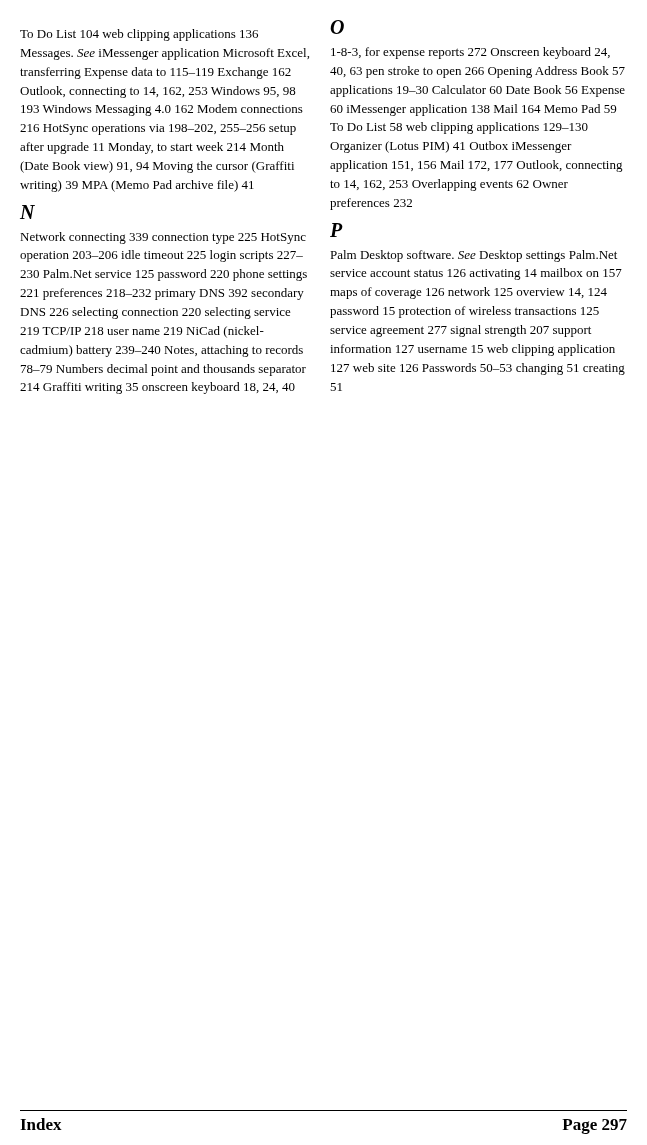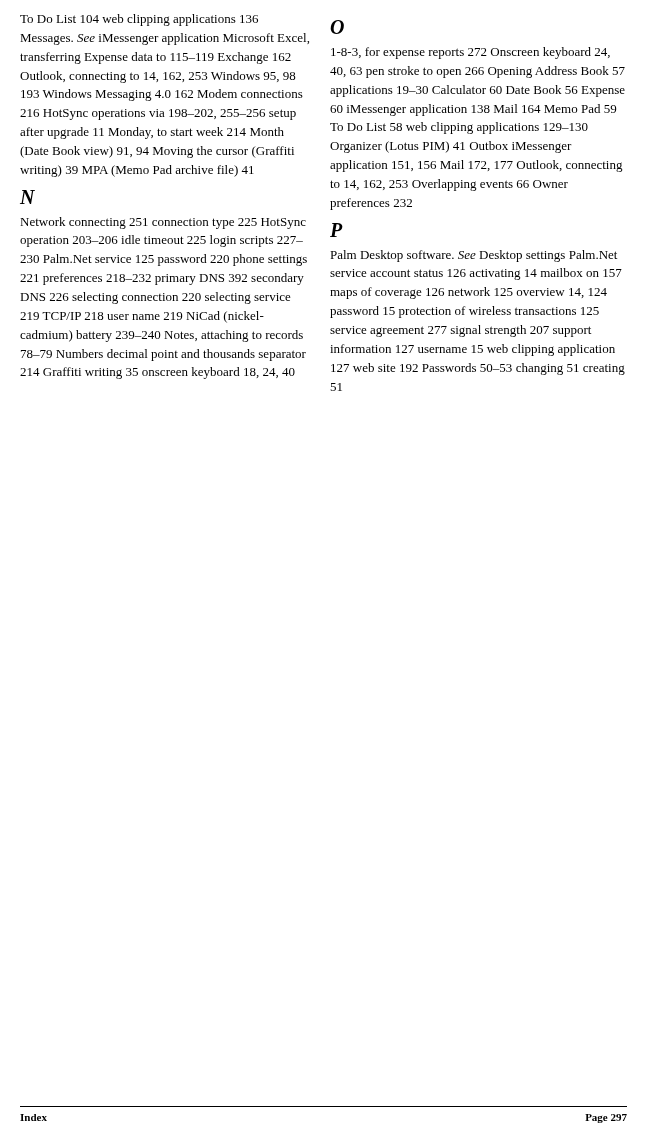--- a/index.html
+++ b/index.html
@@ -19,6 +19,7 @@
     .col-left {
       width: 290px;
       flex-shrink: 0;
+      margin-top: 15px;
     }
     .col-right {
       flex: 1;

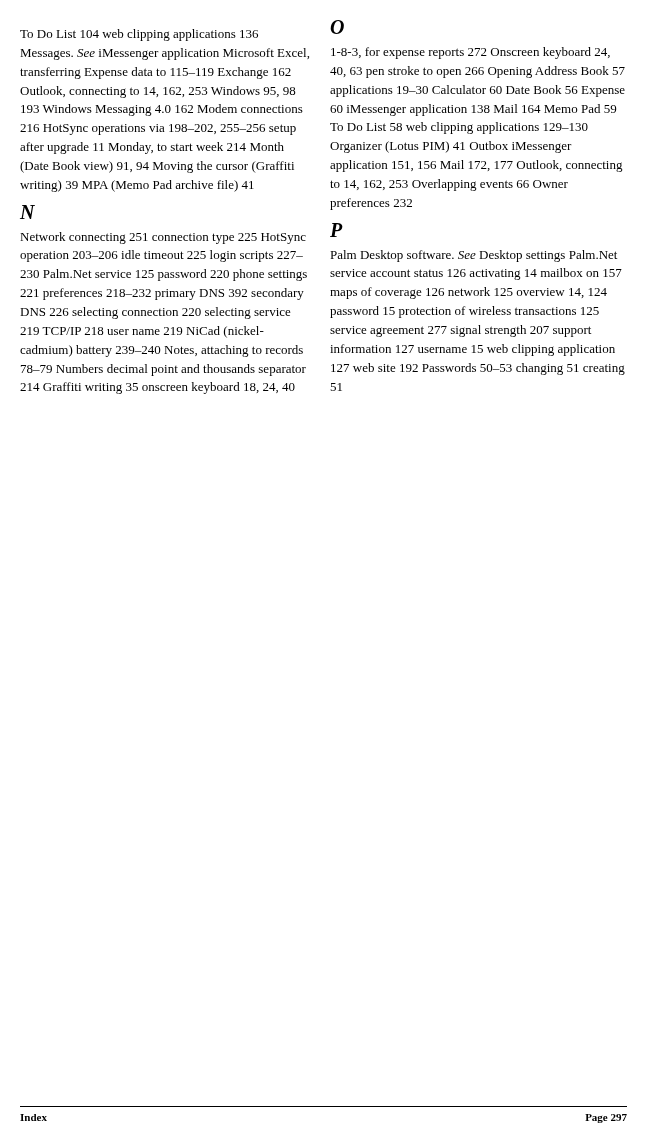--- a/index.html
+++ b/index.html
@@ -134,7 +134,7 @@
       <span class="entry sub1">iMessenger application 151, 156</span>
       <span class="entry sub1">Mail 172, 177</span>
       <span class="entry main-entry">Outlook, connecting to 14, 162, 253</span>
-      <span class="entry main-entry">Overlapping events 66</span>
+      <span class="entry main-entry">Overlapping events 62</span>
       <span class="entry main-entry">Owner preferences 232</span>
     </div>
 

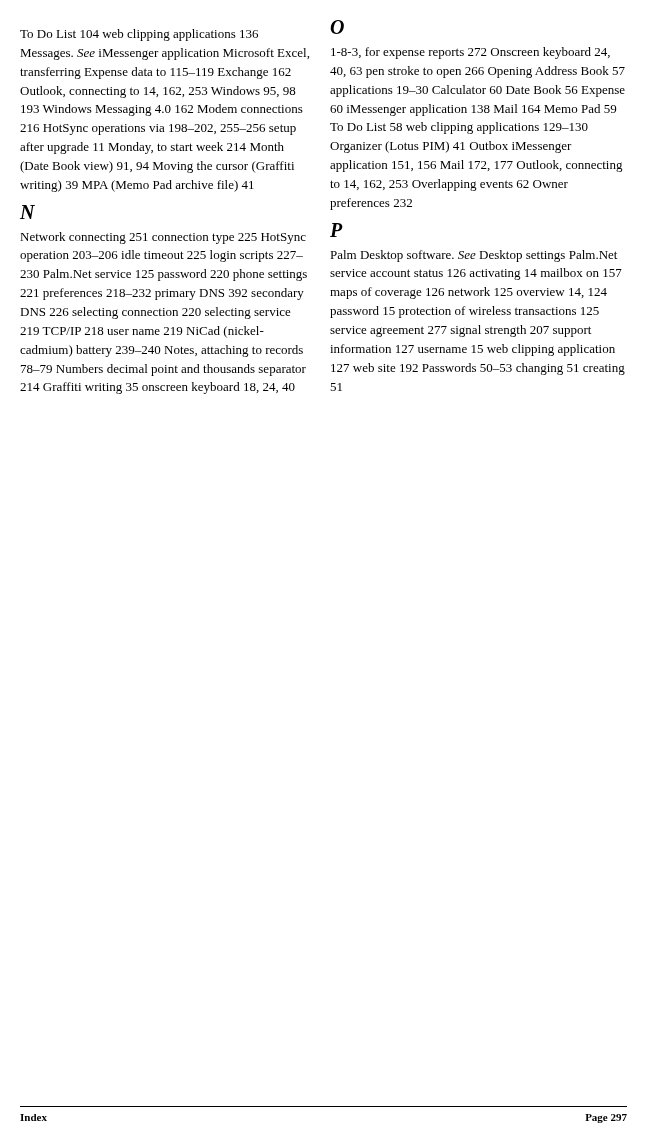--- a/index.html
+++ b/index.html
@@ -84,7 +84,7 @@
     <div class="block">
       <div class="section-letter">N</div>
       <span class="entry main-entry">Network</span>
-      <span class="entry sub1">connecting 251</span>
+      <span class="entry sub1">connecting 339</span>
       <span class="entry sub1">connection type 225</span>
       <span class="entry sub1">HotSync operation 203–206</span>
       <span class="entry sub1">idle timeout 225</span>

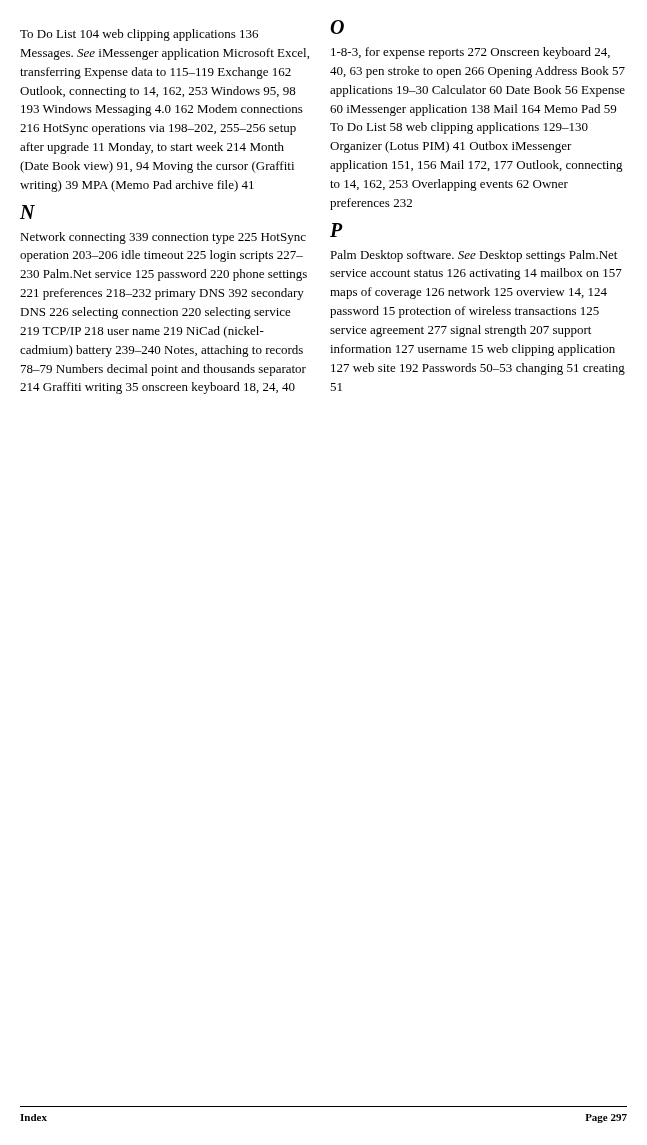--- a/index.html
+++ b/index.html
@@ -157,7 +157,7 @@
       <span class="entry sub1">support information 127</span>
       <span class="entry sub1">username 15</span>
       <span class="entry sub1">web clipping application 127</span>
-      <span class="entry sub1">web site 192</span>
+      <span class="entry sub1">web site 126</span>
       <span class="entry main-entry">Passwords 50–53</span>
       <span class="entry sub1">changing 51</span>
       <span class="entry sub1">creating 51</span>

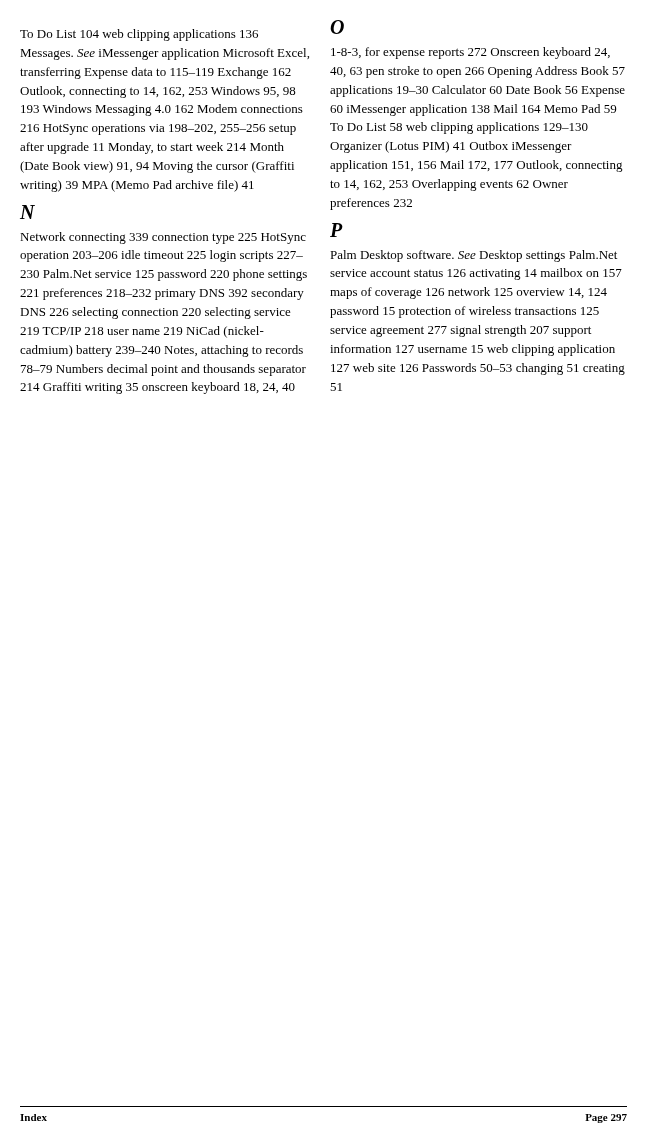--- a/index.html
+++ b/index.html
@@ -37,14 +37,14 @@
     }
     .footer {
       position: fixed;
-      bottom: 22px;
+      bottom: 10px;
       left: 20px;
       right: 20px;
       display: flex;
       justify-content: space-between;
       border-top: 1px solid #000;
       padding-top: 4px;
-      font-size: 11px;
+      font-size: 17px;
       font-weight: bold;
       width: 607px;
     }

